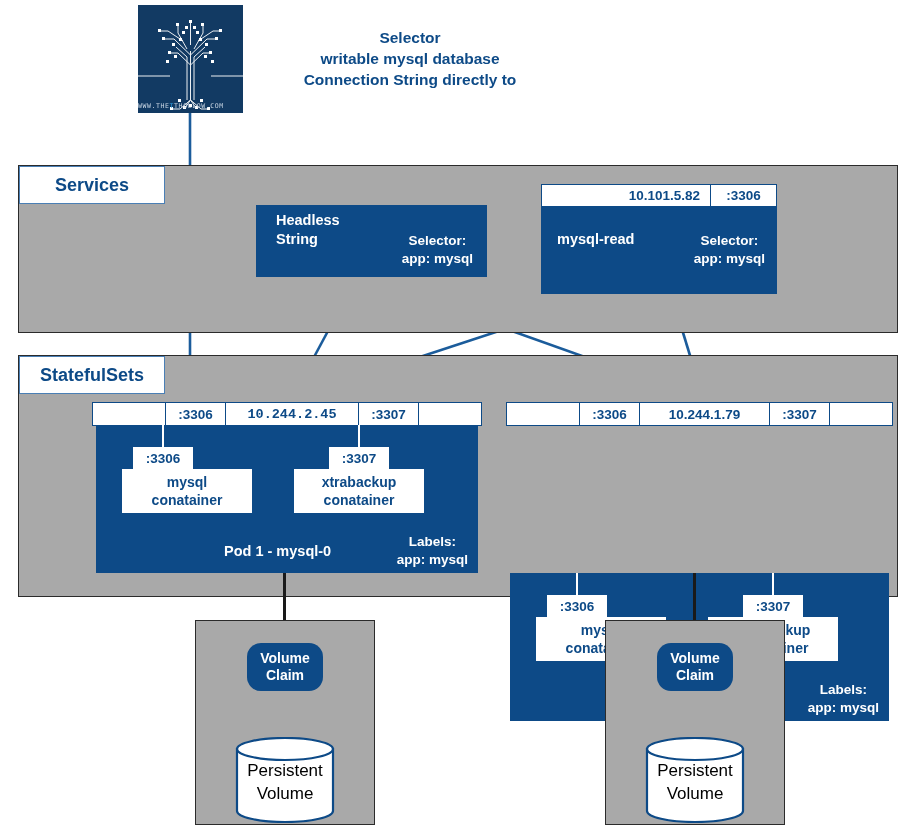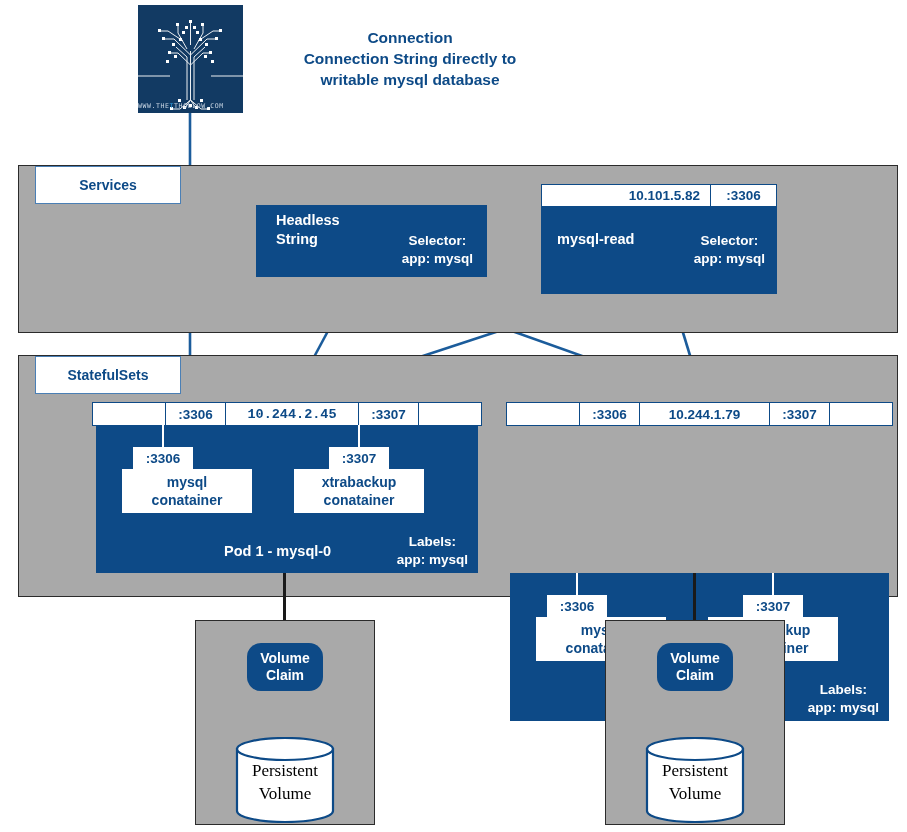--- a/index.html
+++ b/index.html
@@ -326,7 +326,7 @@
 </div>
 
 <div class="abs" id="hollow-caption">
-  <div>Connection</div>
+  <div>Selector</div>
   <div>Connection String directly to</div>
   <div>writable mysql database</div>
 </div>

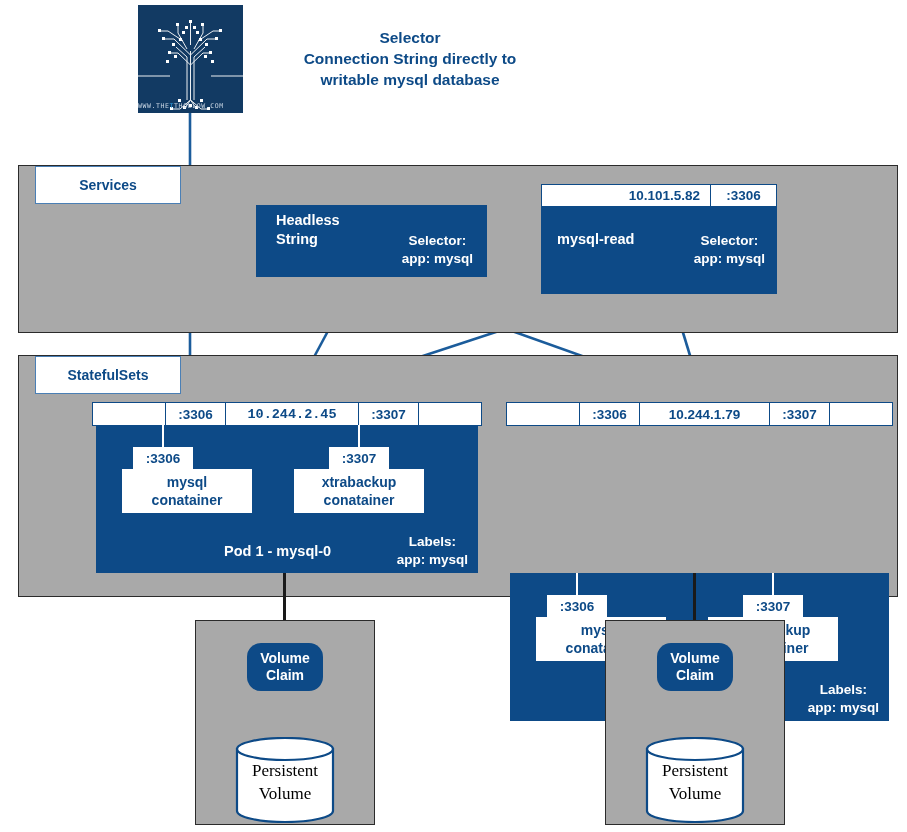--- a/index.html
+++ b/index.html
@@ -327,8 +327,8 @@
 
 <div class="abs" id="hollow-caption">
   <div>Selector</div>
+  <div>writable mysql database</div>
   <div>Connection String directly to</div>
-  <div>writable mysql database</div>
 </div>
 
 <div class="abs group-box" id="services-group"></div>

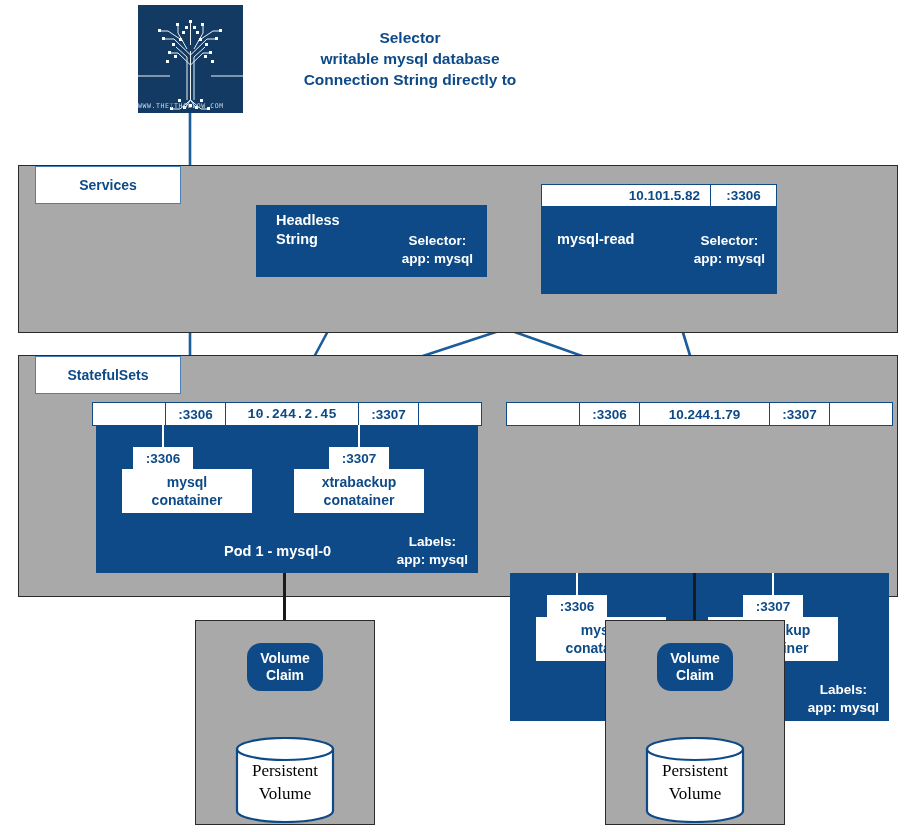--- a/index.html
+++ b/index.html
@@ -66,8 +66,7 @@
     justify-content: center;
     color: #0d4a87;
     font-weight: bold;
-    font-size: 14px;
-    margin-left: 16px;
+    font-size: 18px;
   }
   #services-tab { left: 19px; top: 166px; width: 146px; height: 38px; }
   #statefulsets-tab { left: 19px; top: 356px; width: 146px; height: 38px; }

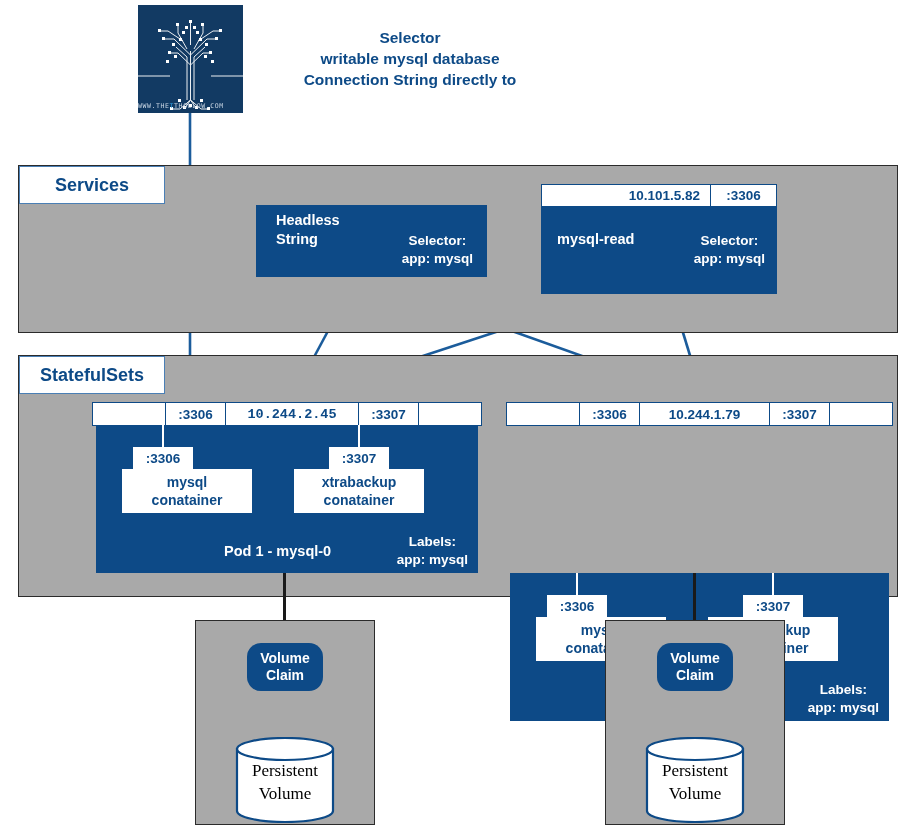--- a/index.html
+++ b/index.html
@@ -234,7 +234,6 @@
     font-size: 17px;
     line-height: 23px;
     white-space: nowrap;
-    font-family: Liberation Serif, serif;
   }
   #pv-cyl-1 { left: 235px; top: 737px; }
   #pv-cyl-2 { left: 645px; top: 737px; }

